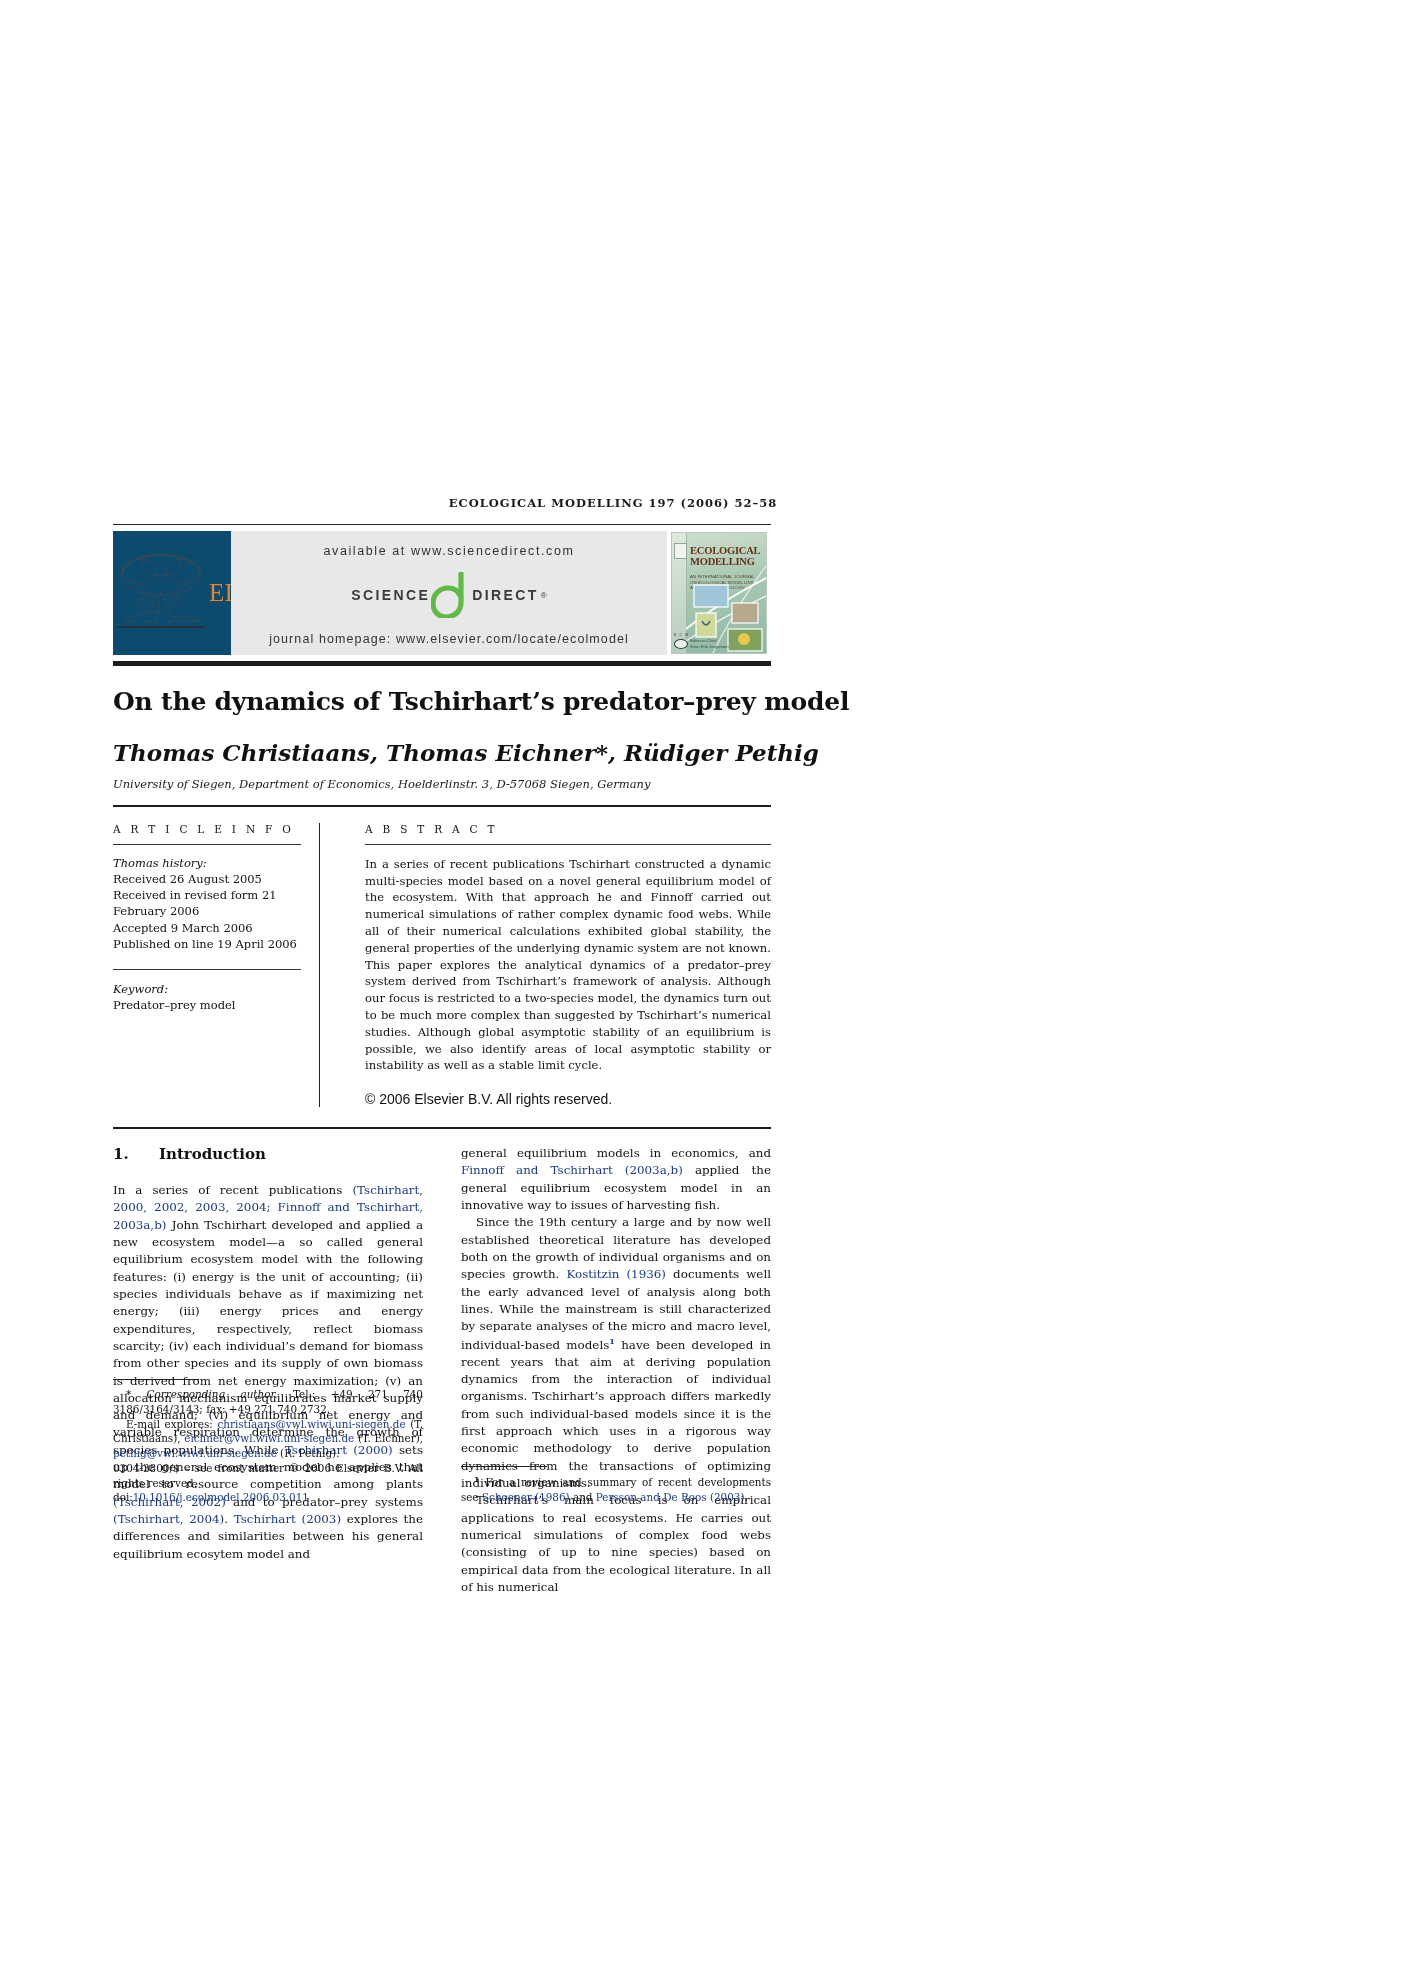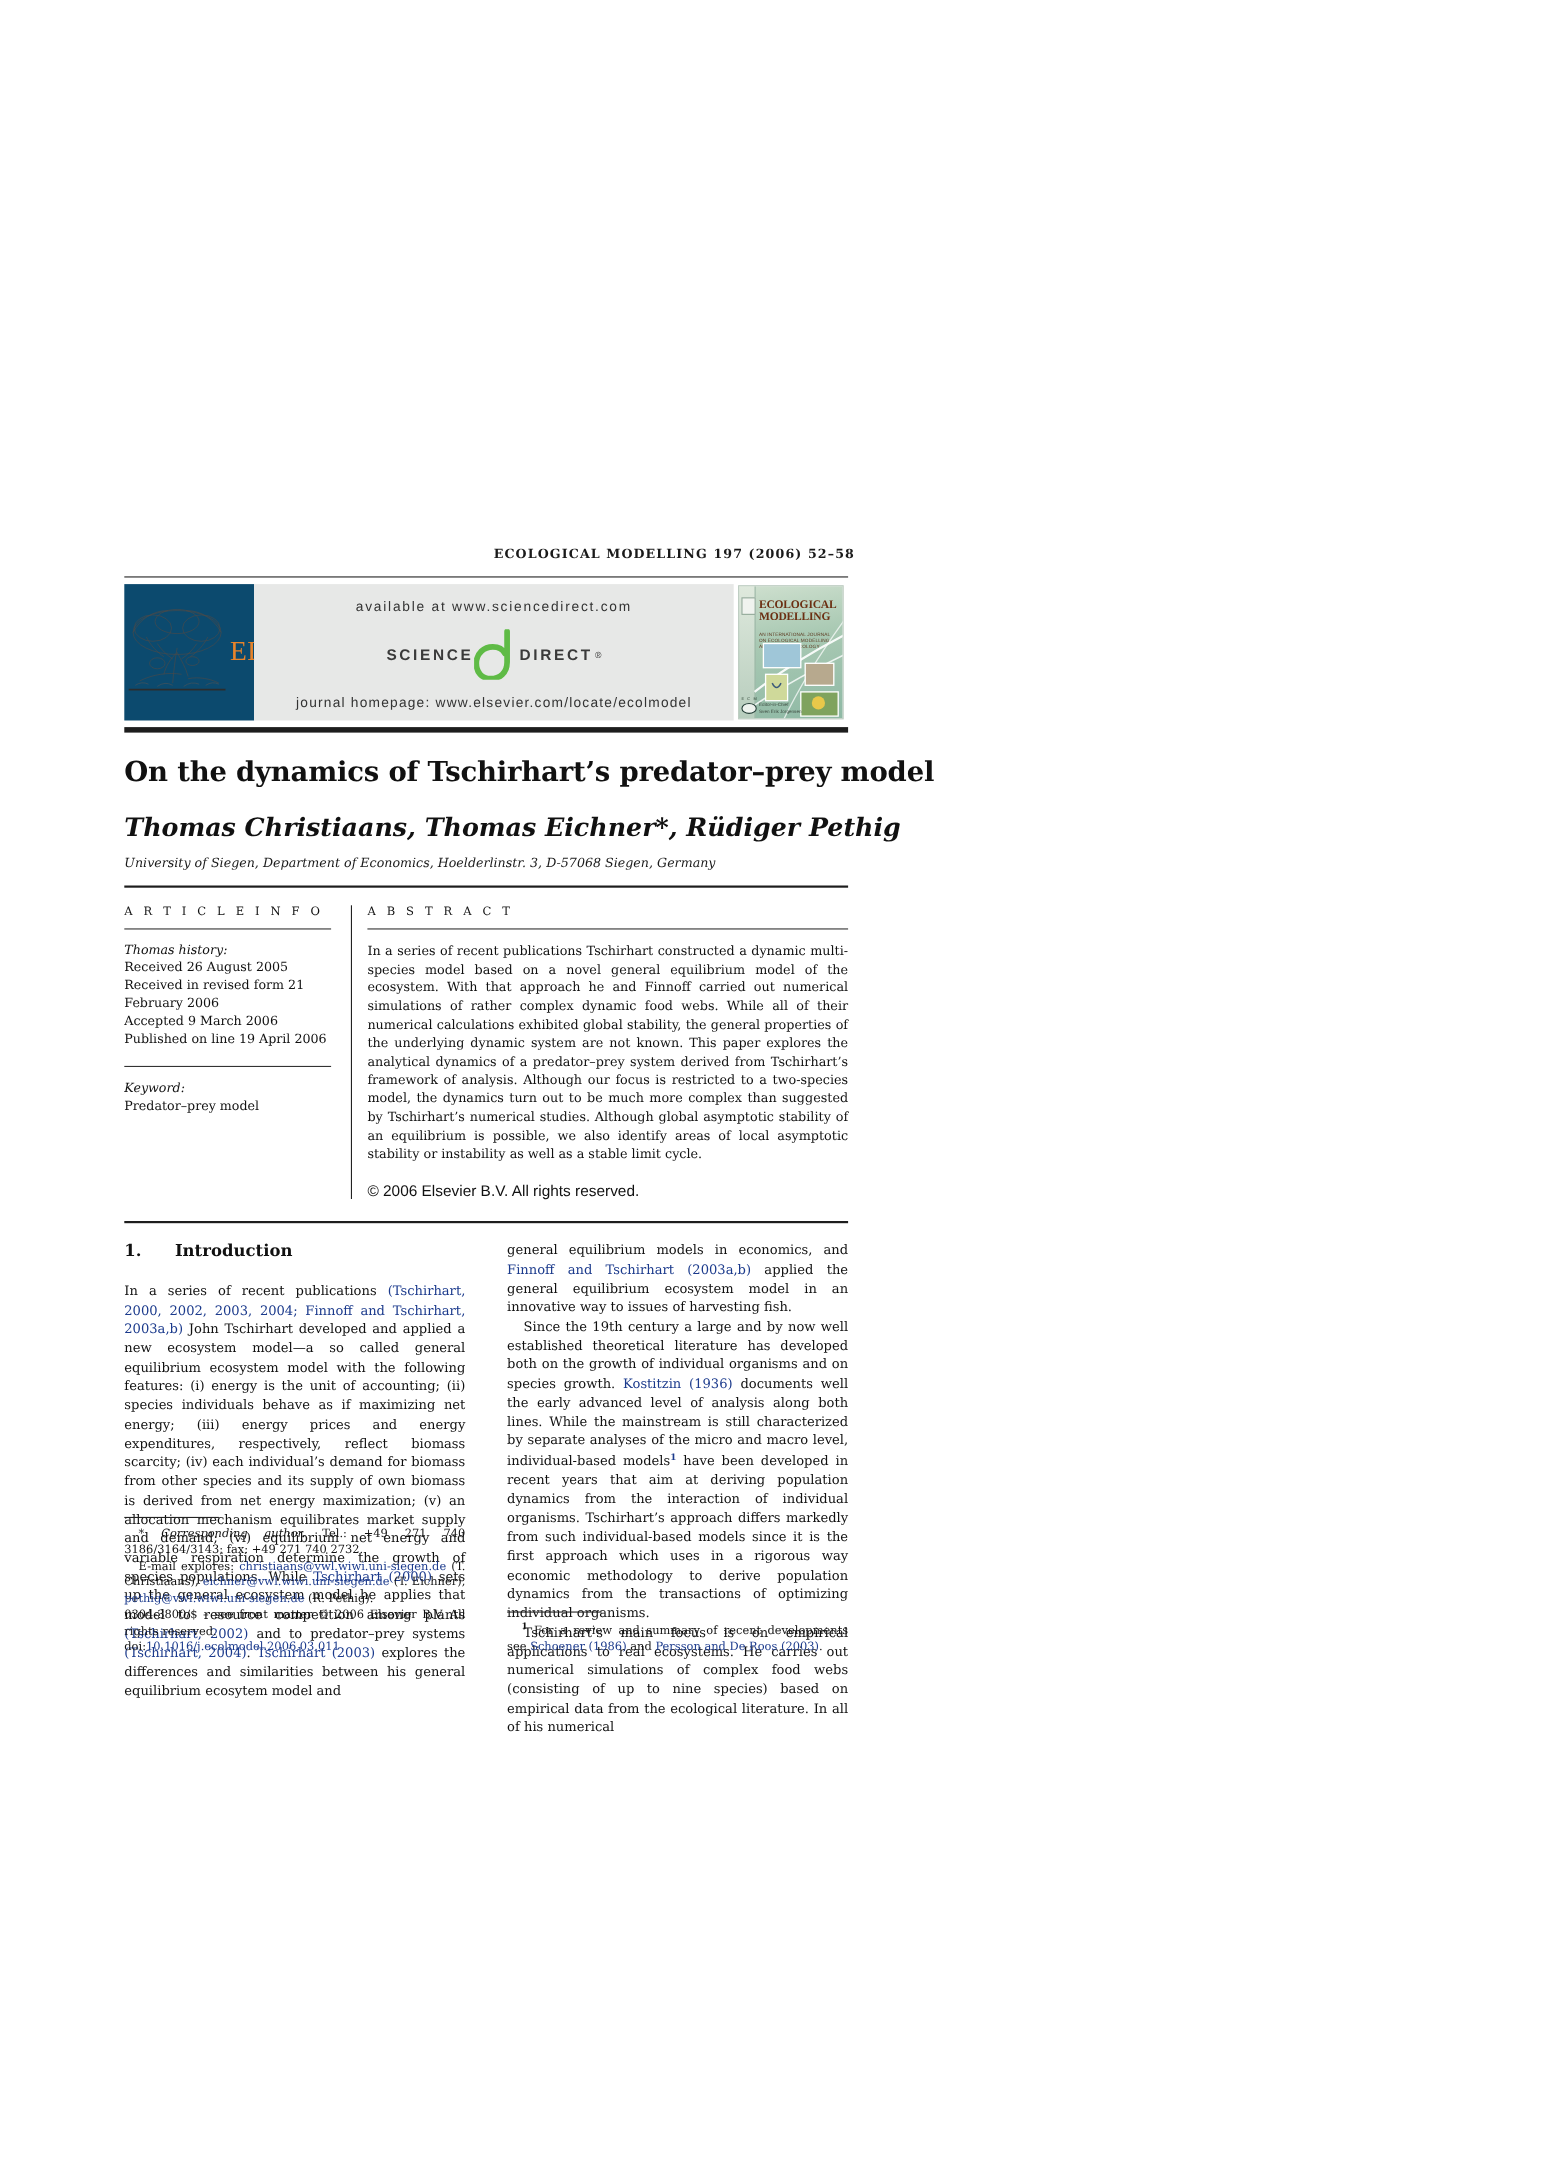--- a/index.html
+++ b/index.html
@@ -226,7 +226,7 @@
     margin-top: 16px;
   }
   .col-info { width: 188px; padding-right: 18px; }
-  .col-abs  { flex: 1; padding-left: 15px; border-left: 0; position: relative; }
+  .col-abs  { flex: 1; padding-left: 46px; border-left: 0; position: relative; }
   .vsep {
     position: absolute;
     left: 0; top: 0; bottom: 0;

